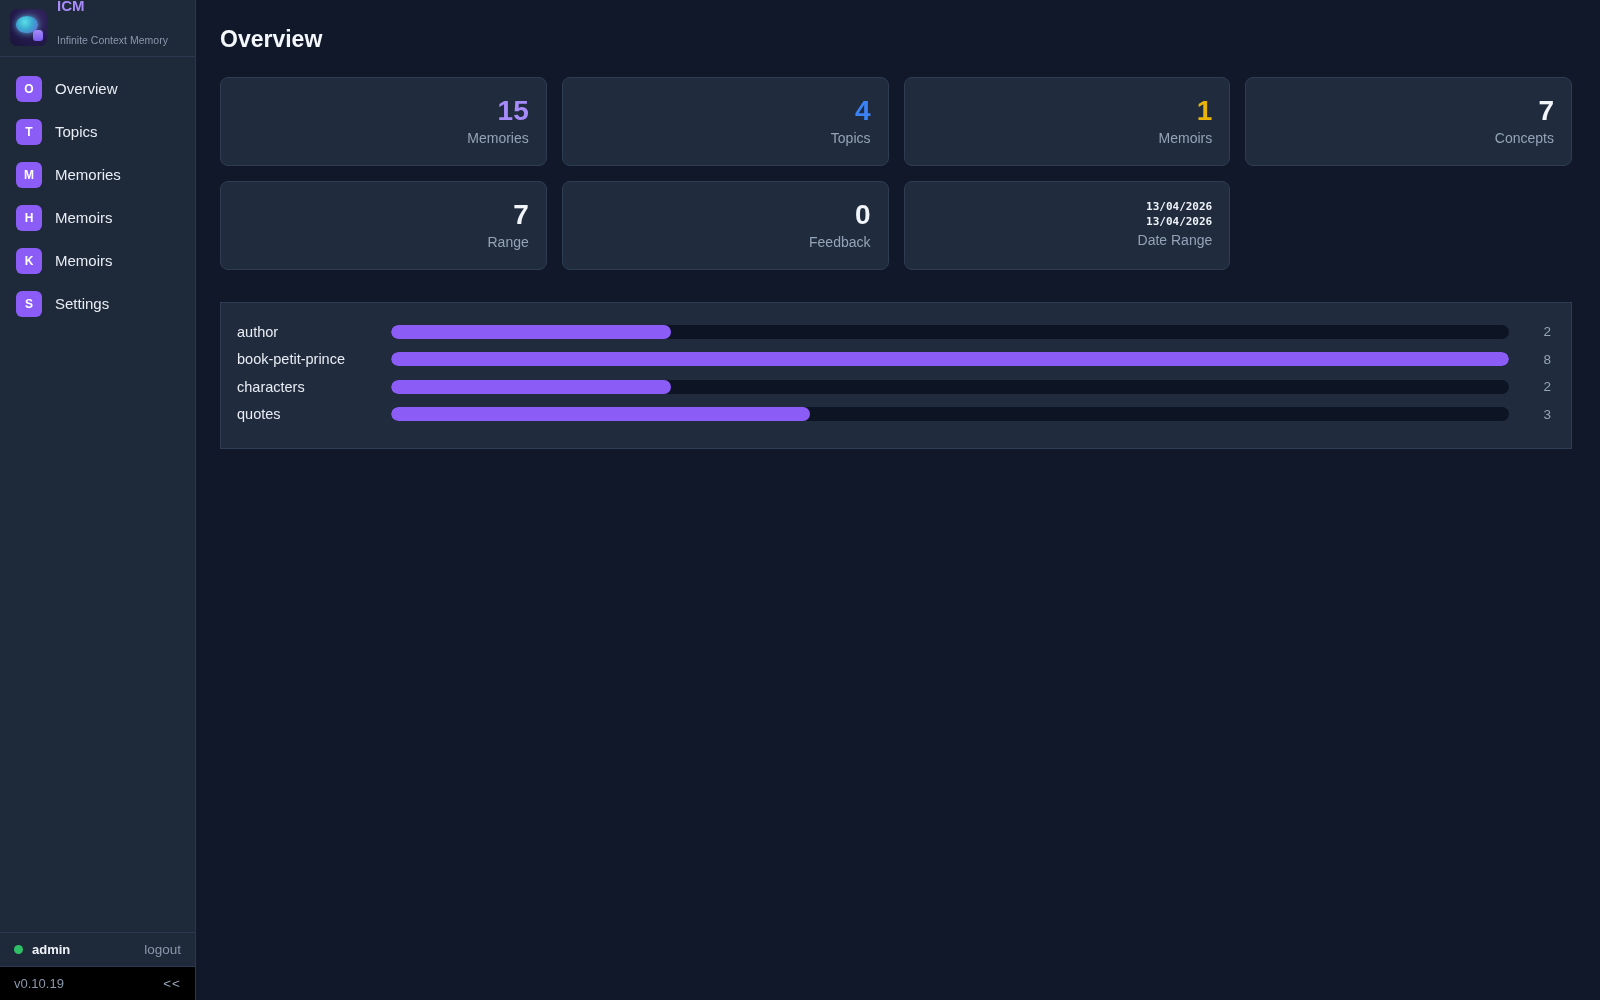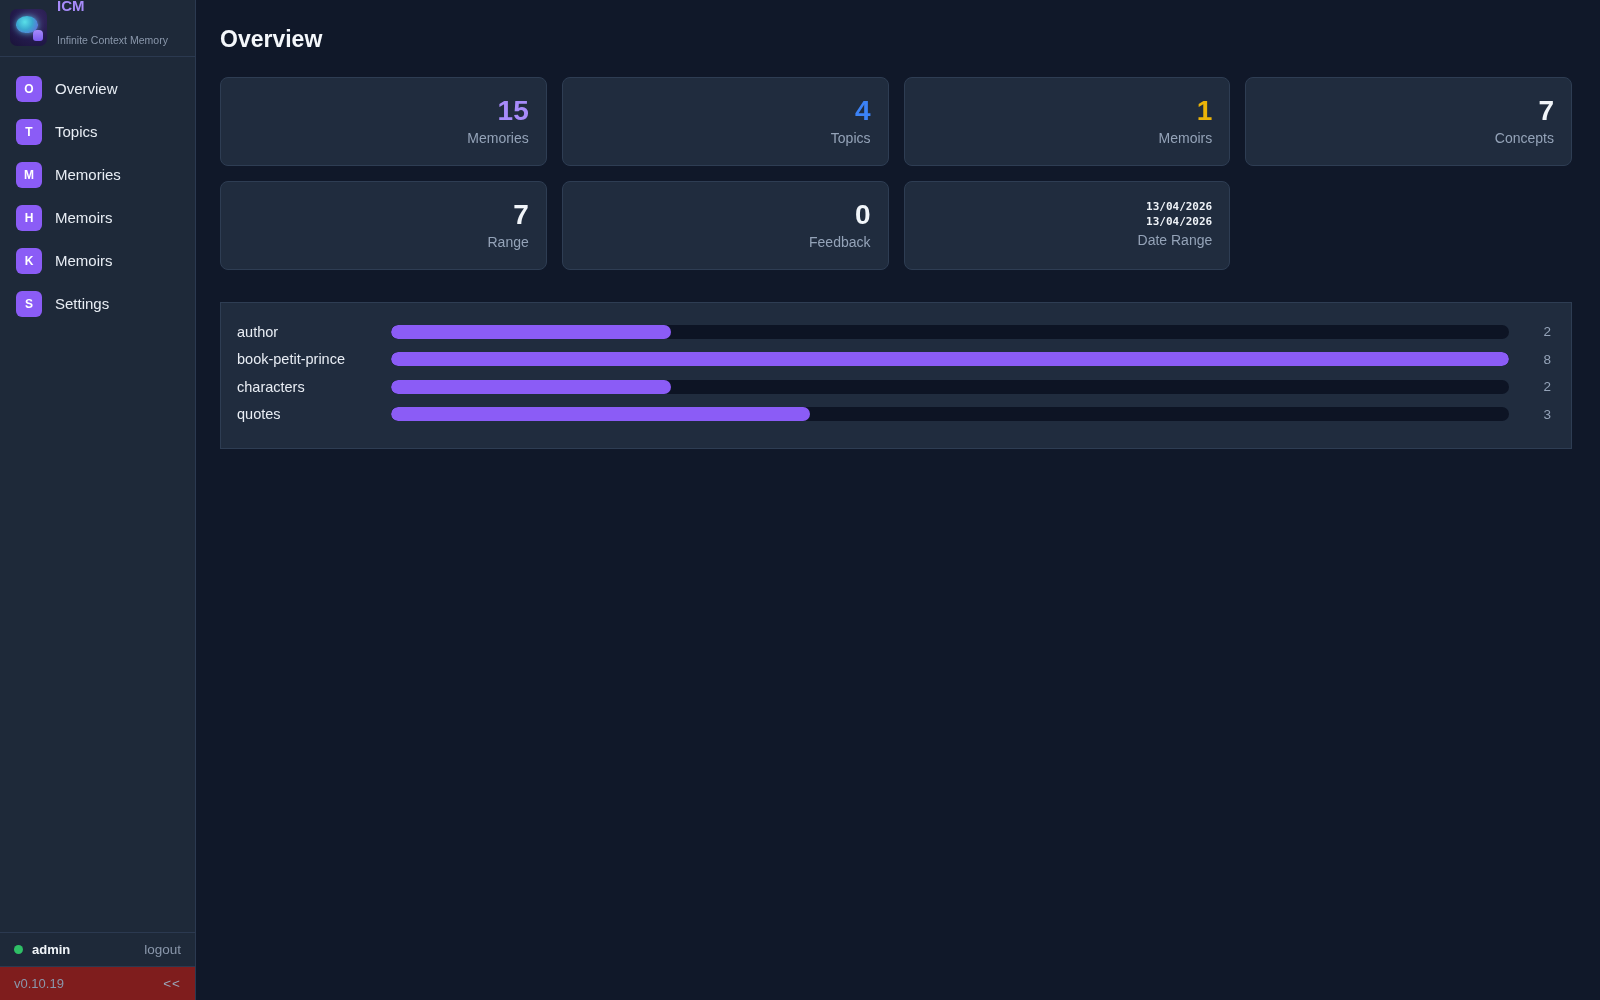--- a/index.html
+++ b/index.html
@@ -91,7 +91,7 @@
     padding: 8px 14px;
     height: 34px;
     border-top: 1px solid #2b3950;
-    background: #7f1d1d;
+    background: #000000;
   }
   .version-text { font-size: 13px; color: #8a97ab; }
   .collapse-btn { font-size: 13.5px; color: #9aa7ba; cursor: pointer; letter-spacing: 1px; }

